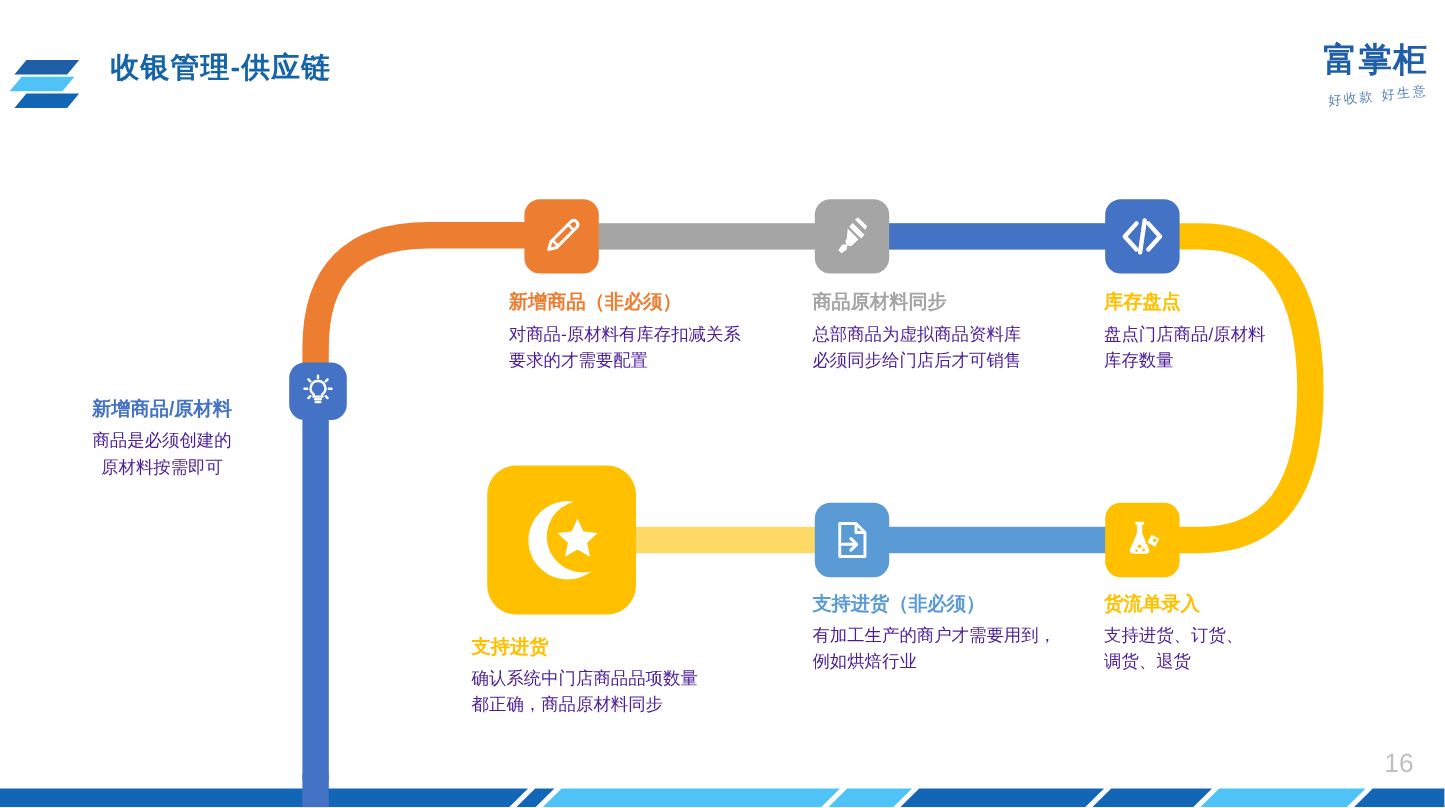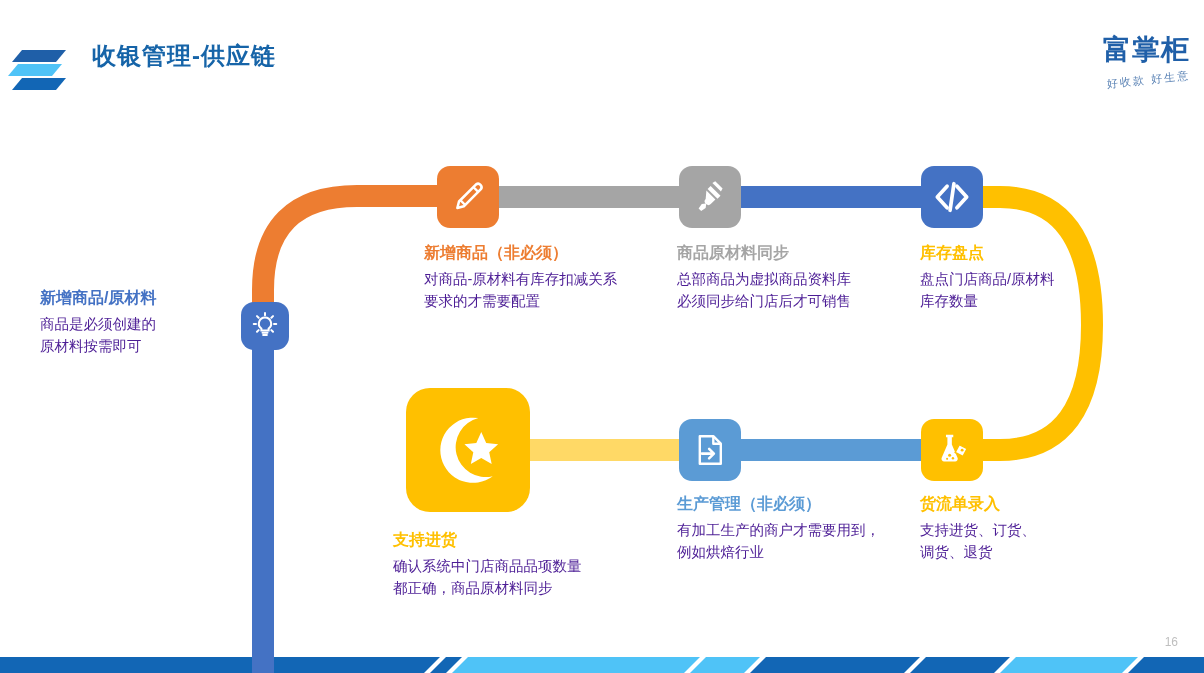--- a/index.html
+++ b/index.html
@@ -99,7 +99,7 @@
     margin-top: 5px;
     white-space: pre-line;
   }
-  .align-right { text-align: left; }
+  .align-right { text-align: center; margin-top: 44px; }
 
   
   #page-number {

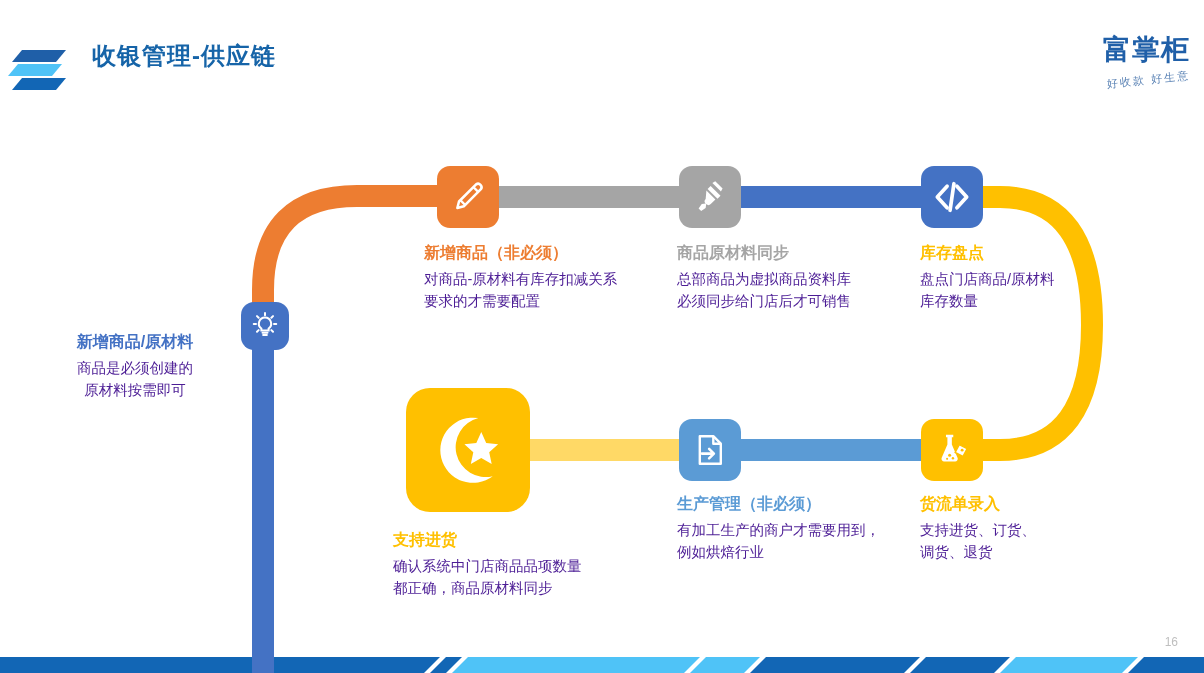--- a/index.html
+++ b/index.html
@@ -233,7 +233,7 @@
     </svg>
   </div>
   <div class="node-text" style="left:677px; top:494px; width:260px;">
-    <div class="node-title" style="color:#5B9BD5;">生产管理（非必须）</div>
+    <div class="node-title" style="color:#5B9BD5;">支持进货（非必须）</div>
     <div class="node-desc">有加工生产的商户才需要用到，
 例如烘焙行业</div>
   </div>

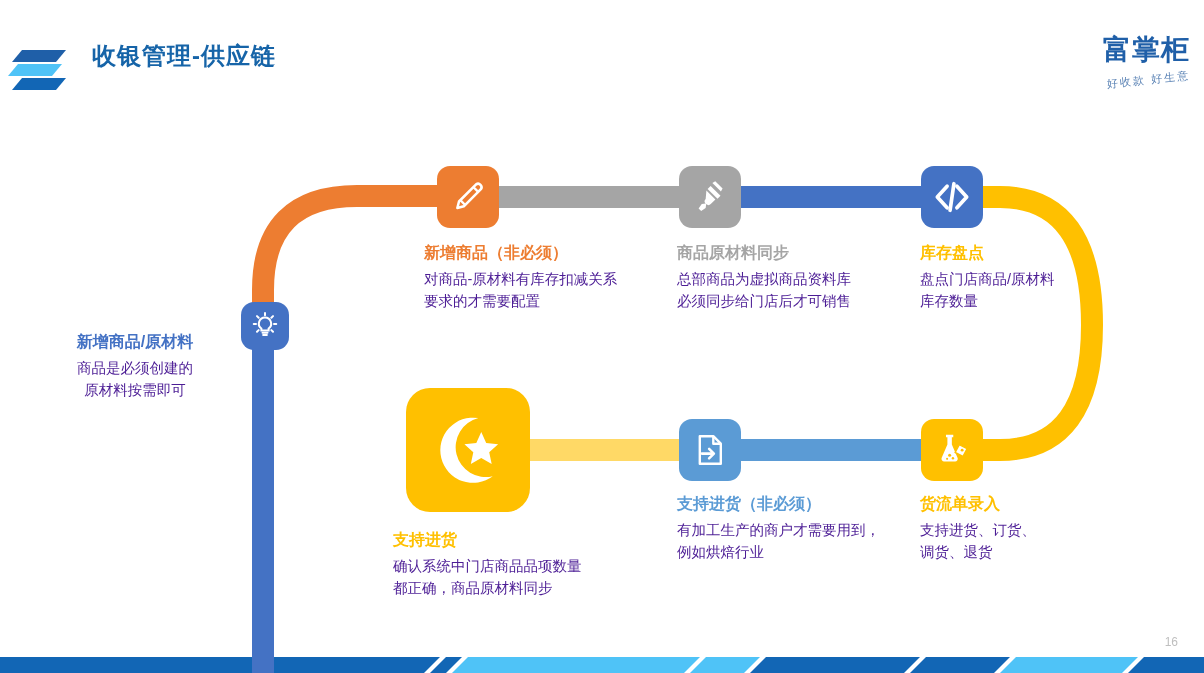--- a/index.html
+++ b/index.html
@@ -106,7 +106,7 @@
     position: absolute;
     right: 26px;
     bottom: 24px;
-    font-size: 12px;
+    font-size: 22px;
     color: #BFBFBF;
     font-family: "Liberation Sans", sans-serif;
   }

